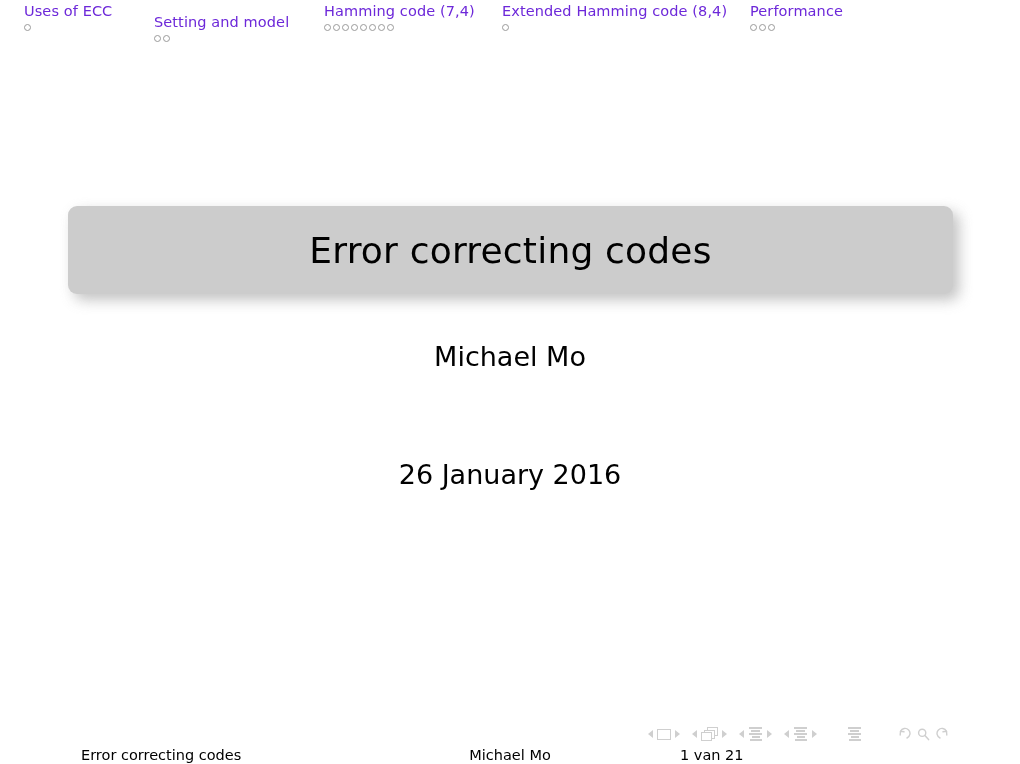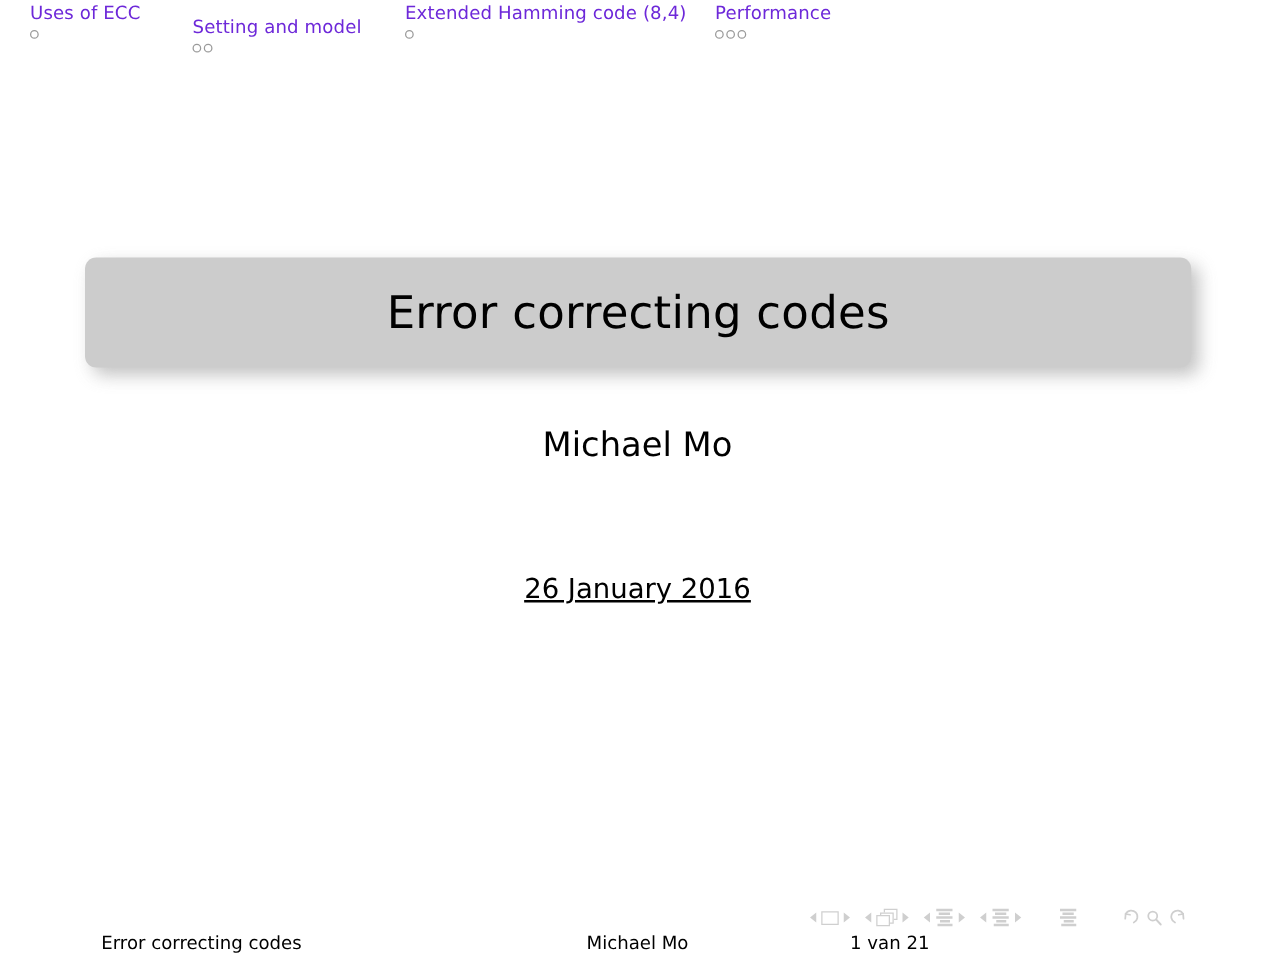--- a/index.html
+++ b/index.html
@@ -230,6 +230,19 @@
     <div class="nav-section" style="width: 170px; margin-top: 11px;">
       <div class="nav-section-title">Setting and model</div>
       <div class="nav-dots">
+        <span class="nav-dot"></span>
+        <span class="nav-dot"></span>
+      </div>
+    </div>
+    <div class="nav-section" style="width: 178px;">
+      <div class="nav-section-title">Hamming code (7,4)</div>
+      <div class="nav-dots">
+        <span class="nav-dot"></span>
+        <span class="nav-dot"></span>
+        <span class="nav-dot"></span>
+        <span class="nav-dot"></span>
+        <span class="nav-dot"></span>
+        <span class="nav-dot"></span>
         <span class="nav-dot"></span>
         <span class="nav-dot"></span>
       </div>

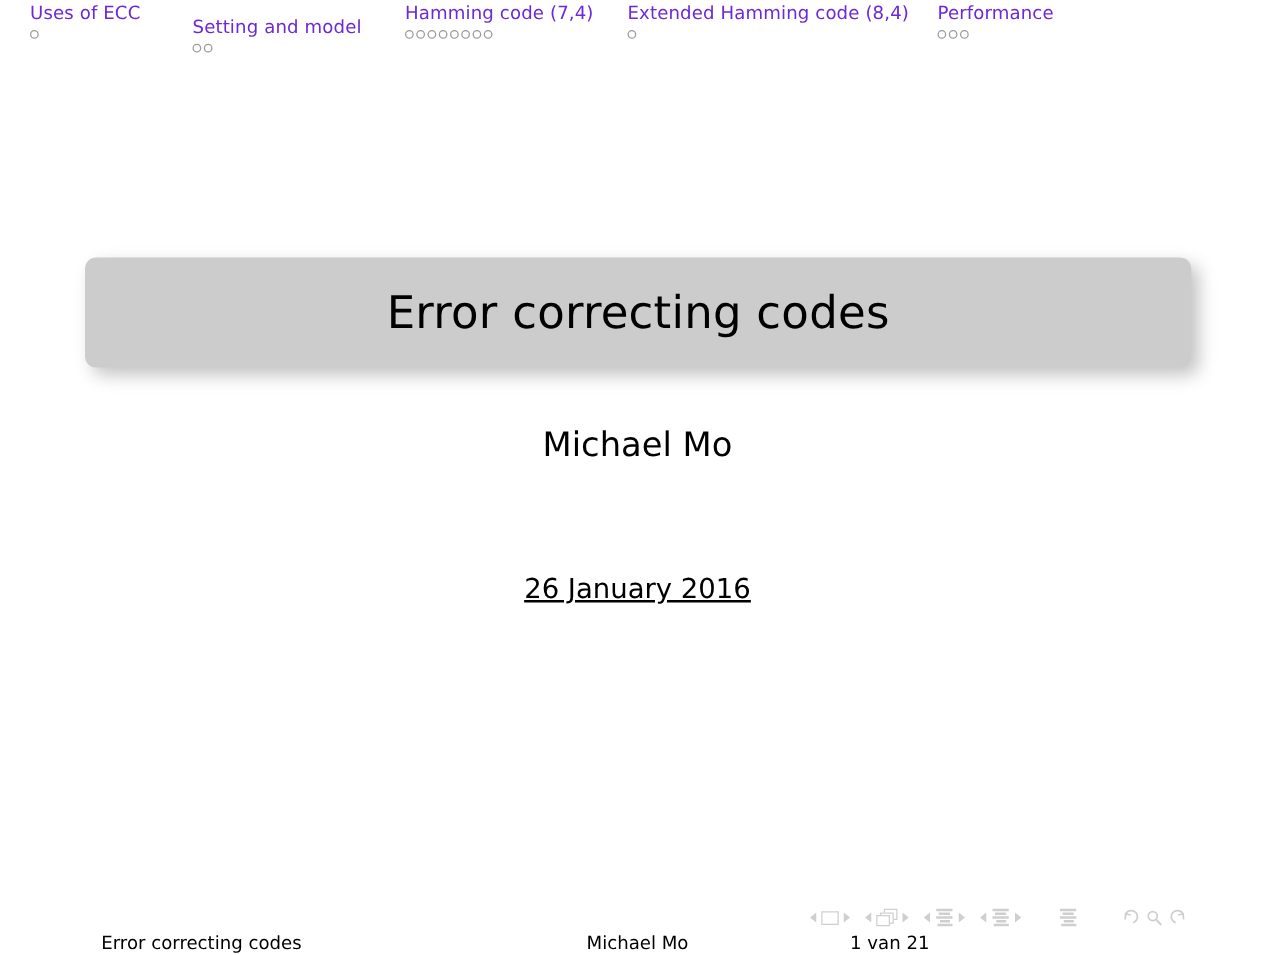--- a/index.html
+++ b/index.html
@@ -112,9 +112,8 @@
     top: 459px;
     width: 1020px;
     text-align: center;
-    font-size: 22px;
-    color: #000000;
-    text-decoration: underline;
+    font-size: 27px;
+    color: #000000;
   }
 
   

